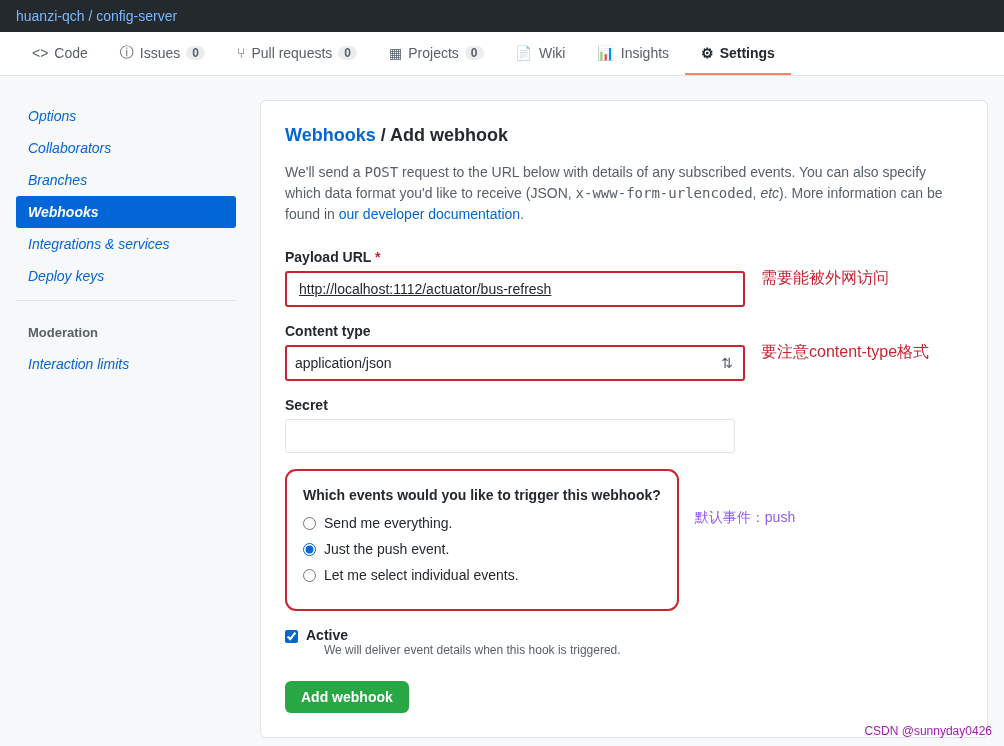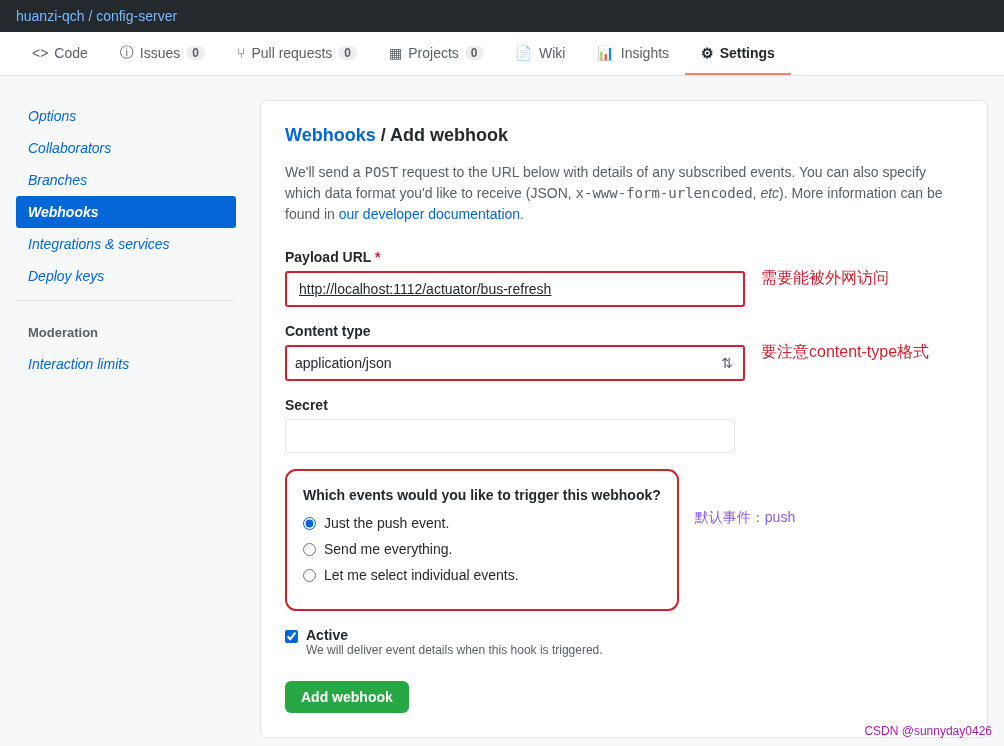--- a/index.html
+++ b/index.html
@@ -403,12 +403,12 @@
       <div class="events-box">
         <div class="events-title">Which events would you like to trigger this webhook?</div>
         <label class="radio-option">
+          <input type="radio" name="events" style="">
+          <span>Send me everything.</span>
+        </label>
+        <label class="radio-option">
           <input type="radio" name="events" checked="" style="">
           <span>Just the push event.</span>
-        </label>
-        <label class="radio-option">
-          <input type="radio" name="events" style="">
-          <span>Send me everything.</span>
         </label>
         <label class="radio-option">
           <input type="radio" name="events" style="">

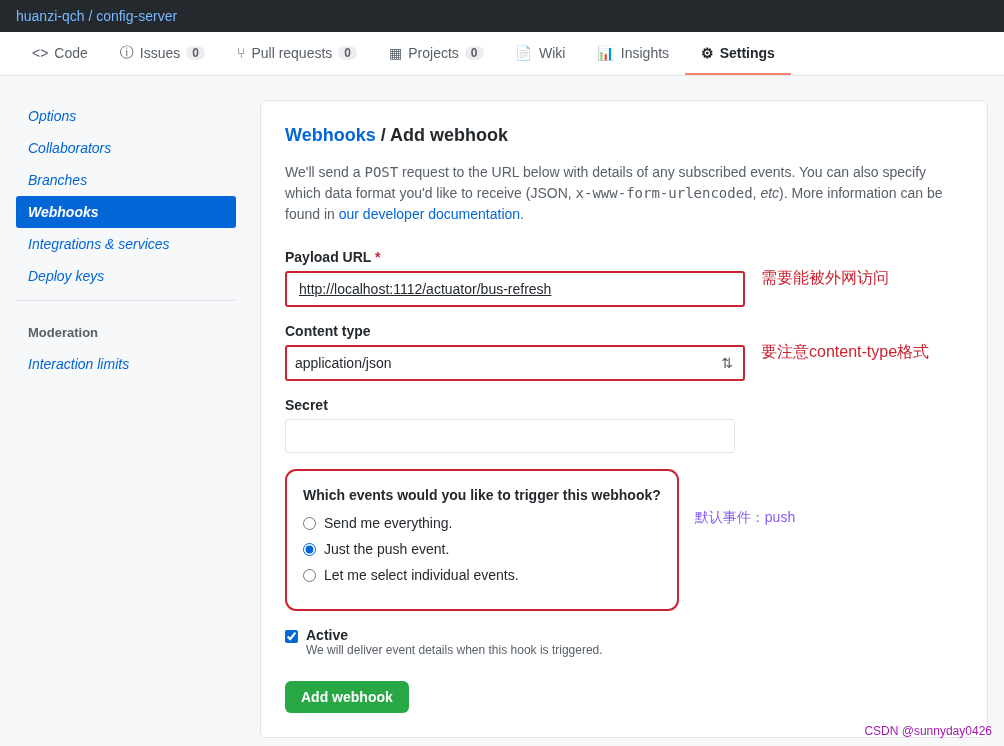--- a/index.html
+++ b/index.html
@@ -244,6 +244,7 @@
     .active-desc {
       font-size: 12px;
       color: #586069;
+      margin-left: 18px;
     }
 
     

